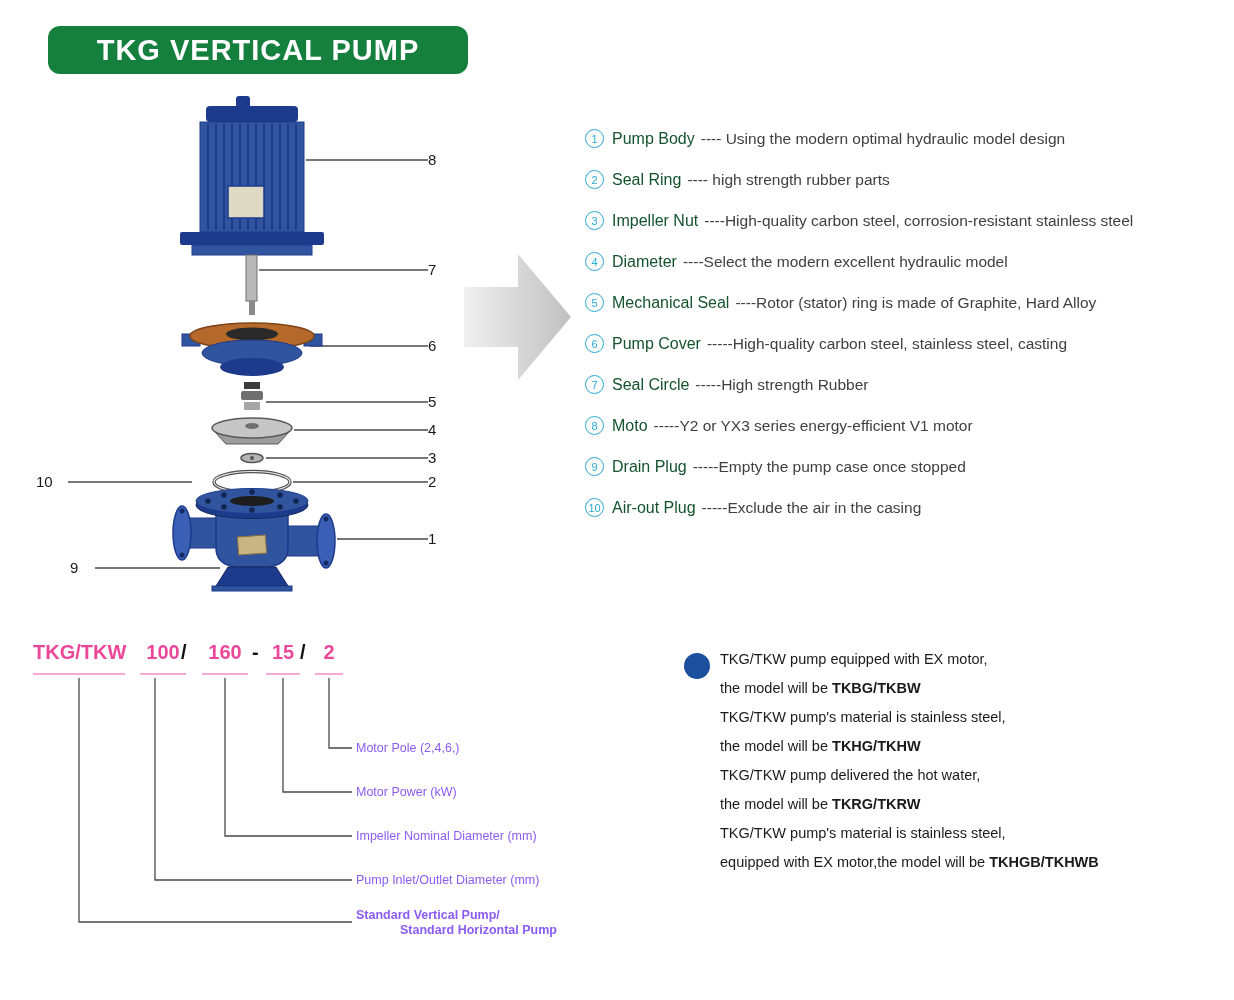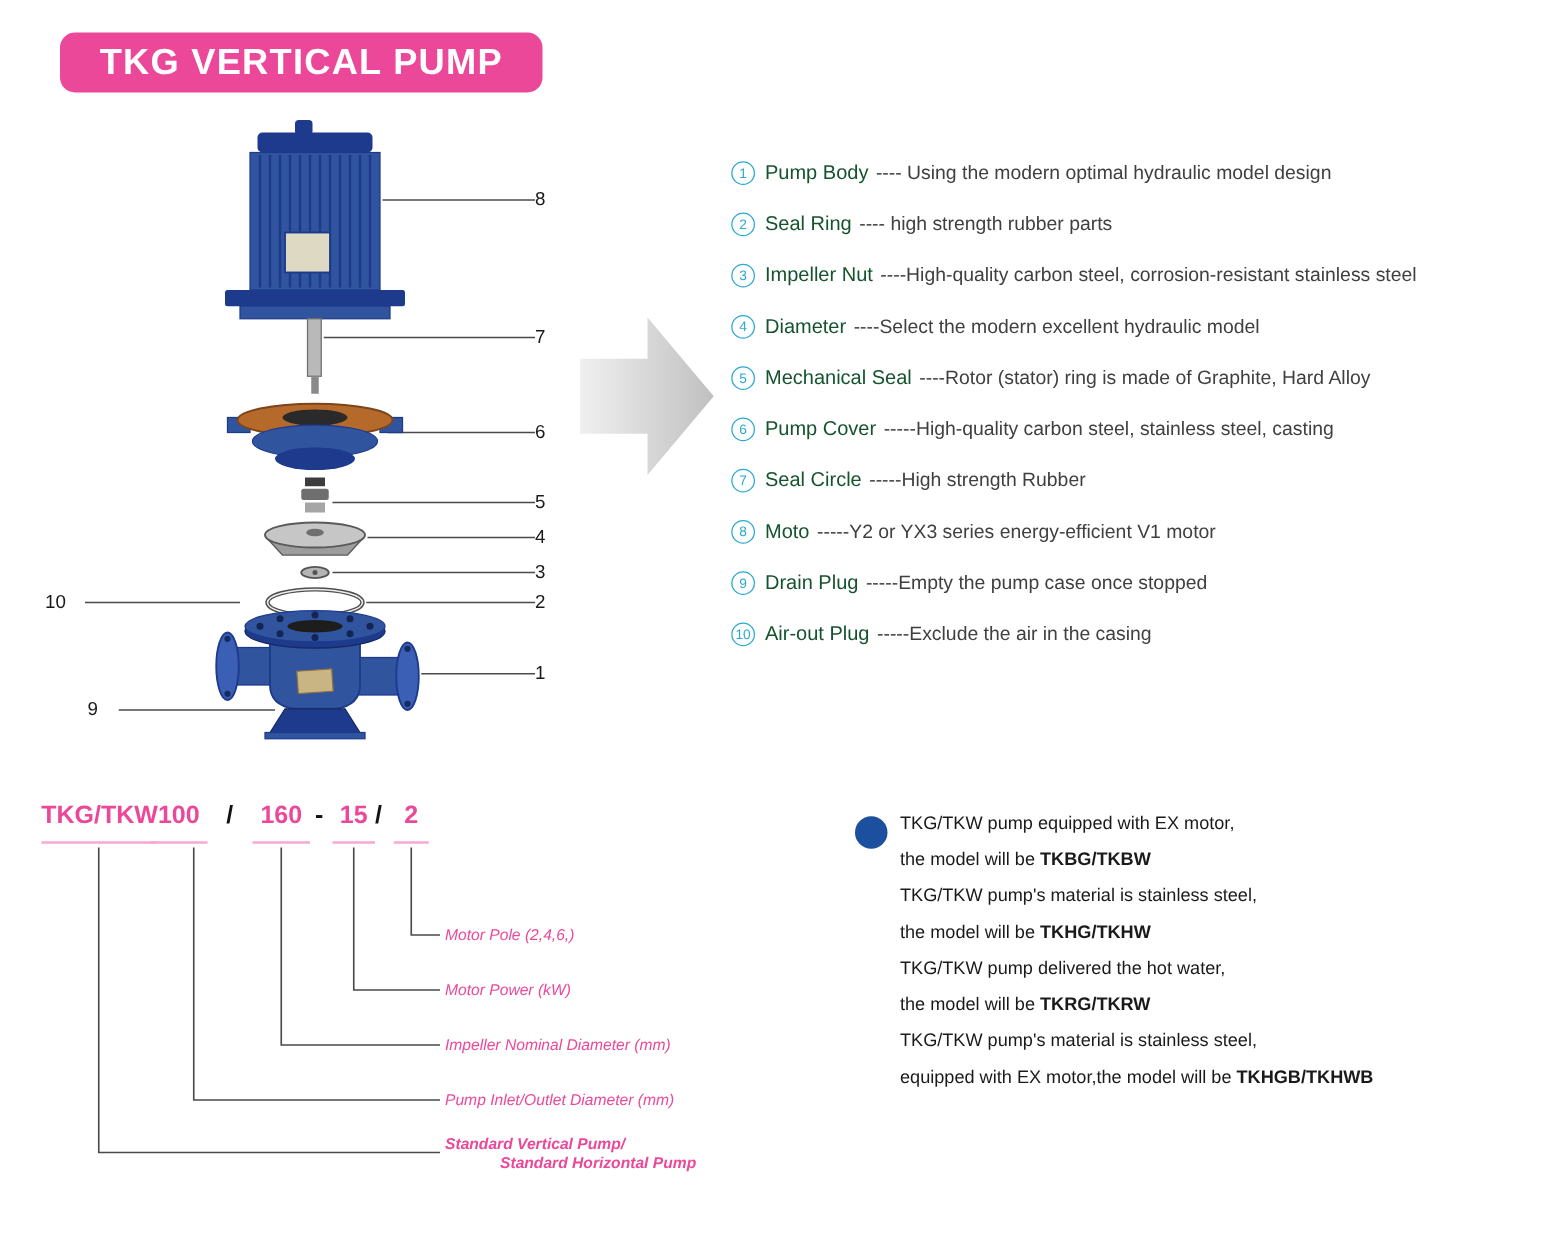--- a/index.html
+++ b/index.html
@@ -9,8 +9,8 @@
   }
   
   .banner{
-    position:absolute;left:48px;top:26px;width:386px;height:48px;
-    background:#ec4899;border-radius:12px;
+    position:absolute;left:48px;top:26px;width:420px;height:48px;
+    background:#15803d;border-radius:12px;
     display:flex;align-items:center;justify-content:center;
   }
   .banner span{color:#ffffff;font-size:29px;font-weight:bold;letter-spacing:1px;}

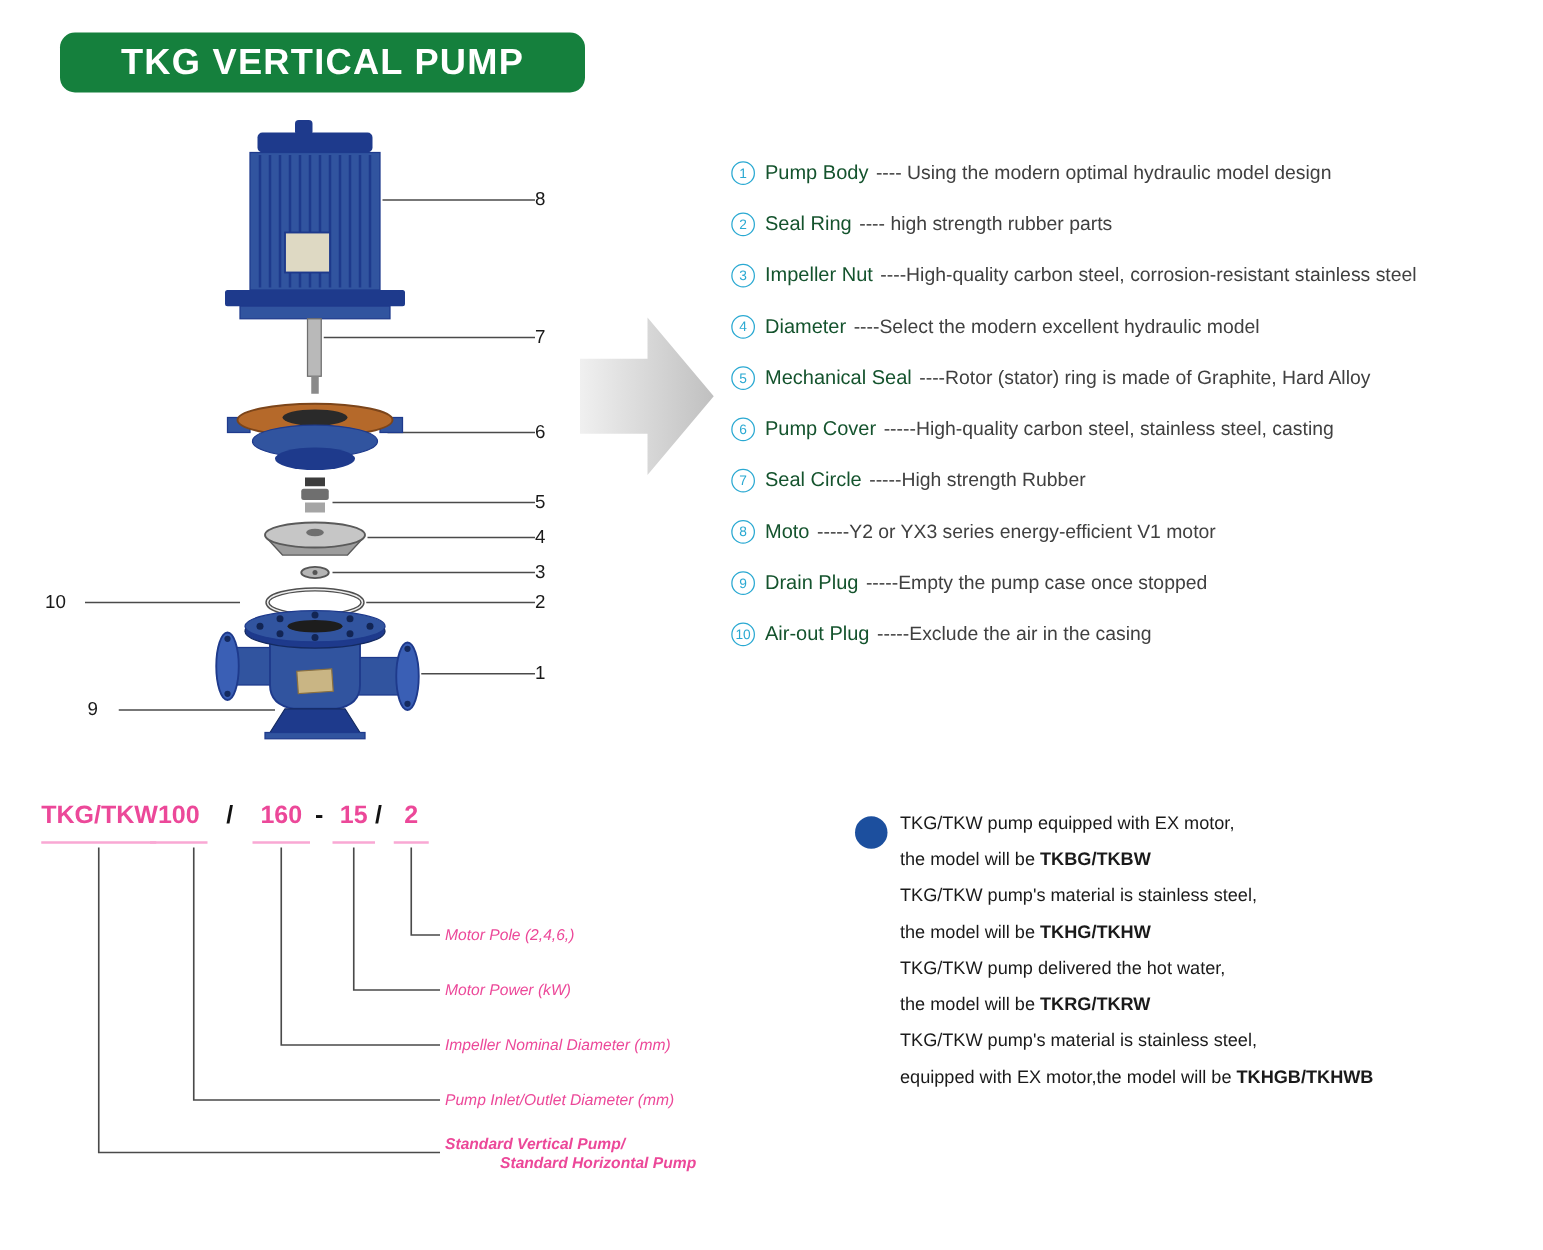--- a/index.html
+++ b/index.html
@@ -239,7 +239,7 @@
   </ul>
 
   <span class="code-seg" style="left:33px;width:92px;">TKG/TKW</span>
-  <span class="code-seg" style="left:120px;width:46px;">100</span>
+  <span class="code-seg" style="left:140px;width:46px;">100</span>
   <span class="code-sep" style="left:181px;">/</span>
   <span class="code-seg" style="left:202px;width:46px;">160</span>
   <span class="code-sep" style="left:252px;">-</span>

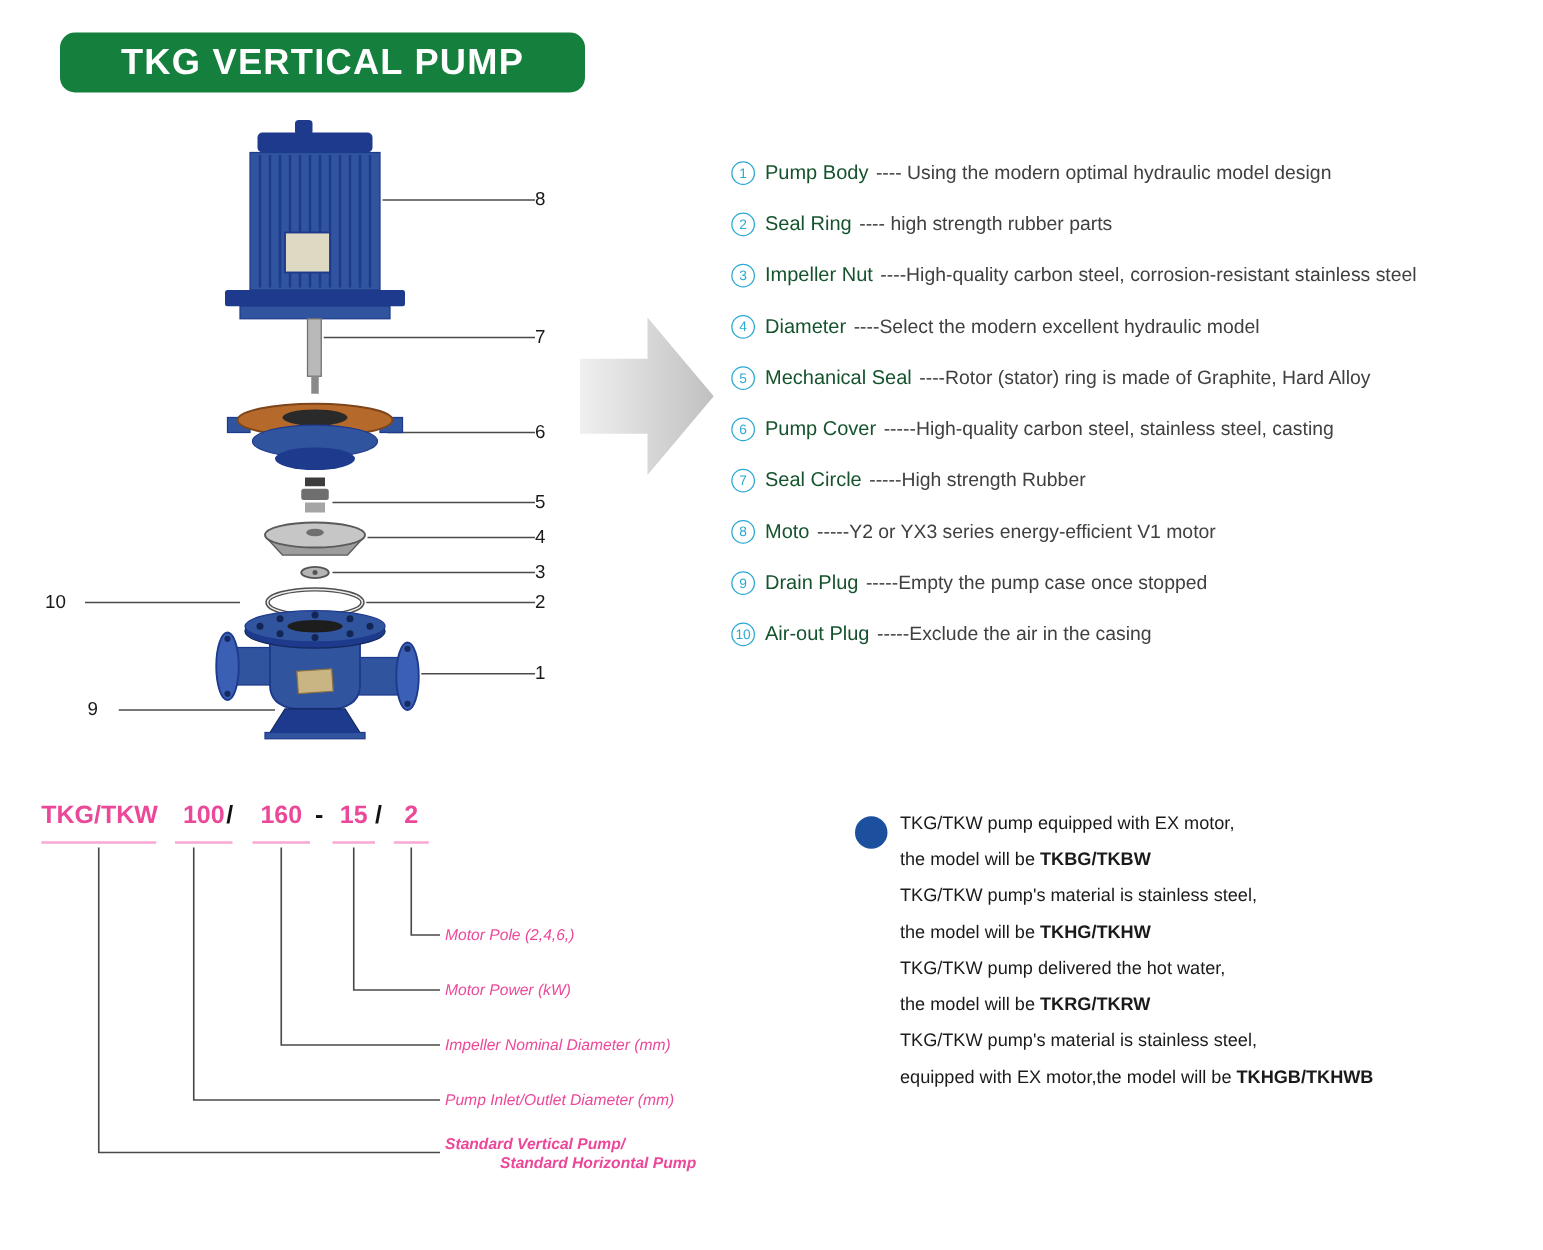--- a/index.html
+++ b/index.html
@@ -42,7 +42,7 @@
   }
   .code-svg{position:absolute;left:0;top:640px;}
   .code-label{
-    position:absolute;font-size:12.5px;color:#ec4899;line-height:15px;white-space:nowrap;font-style:italic;
+    position:absolute;font-size:12.5px;color:#8b5cf6;line-height:15px;white-space:nowrap;
   }
   
   .notes{position:absolute;left:684px;top:645px;width:520px;}

